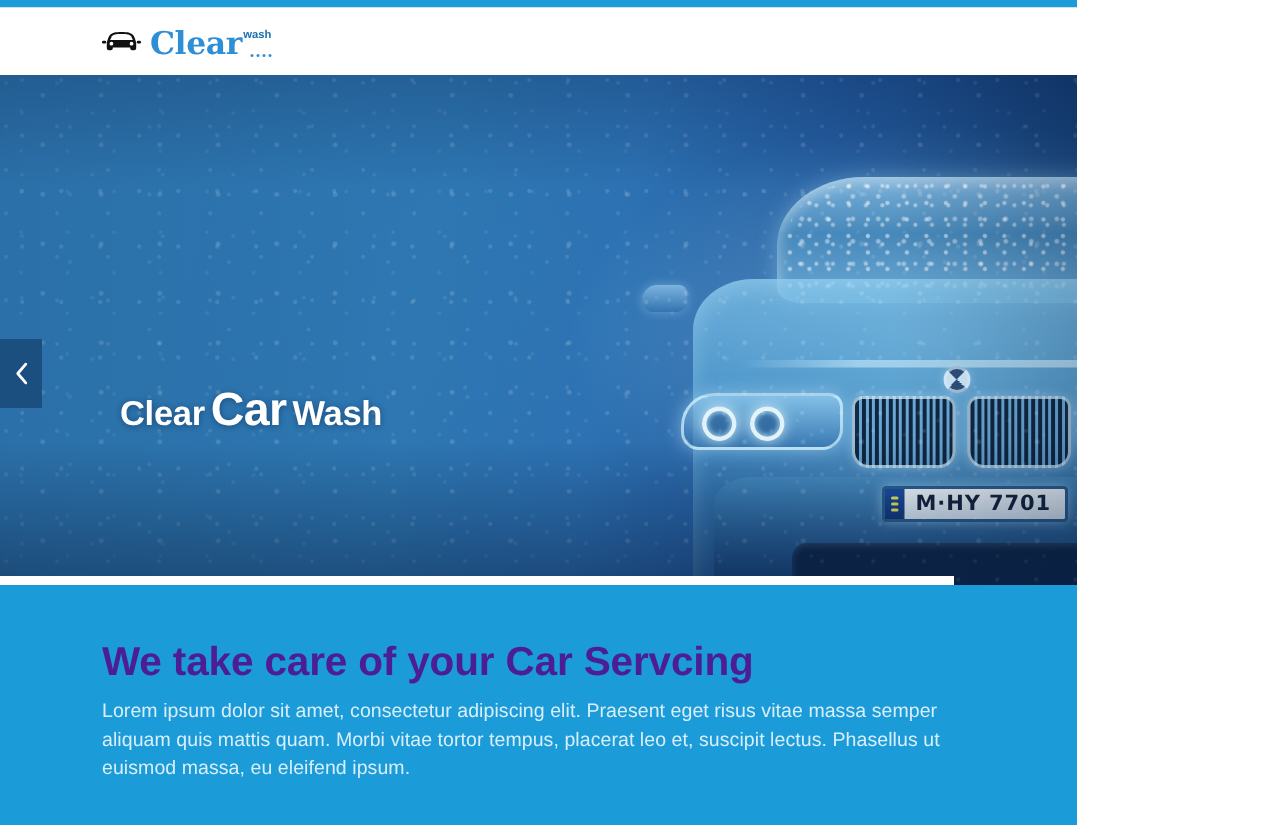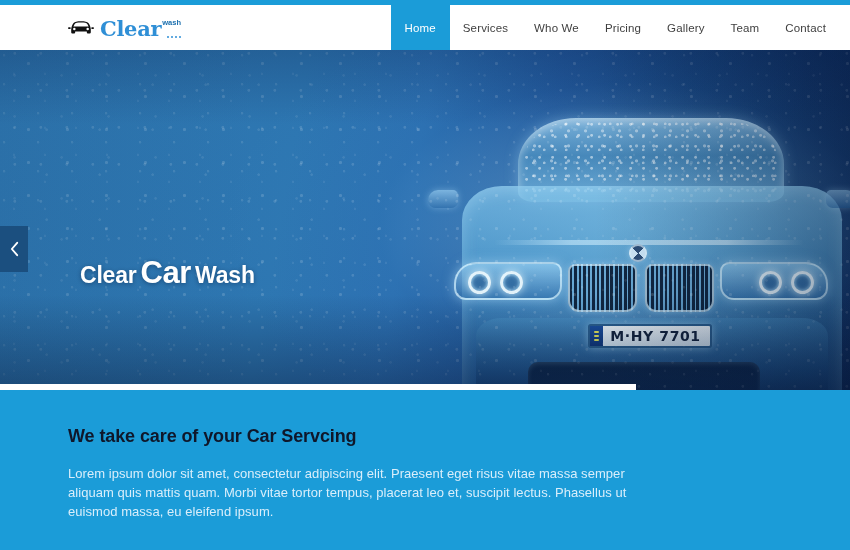--- a/index.html
+++ b/index.html
@@ -15,7 +15,7 @@
 
   .page {
     position: relative;
-    width: 850px;
+    width: 718px;
     height: 550px;
     overflow: hidden;
     background: #ffffff;

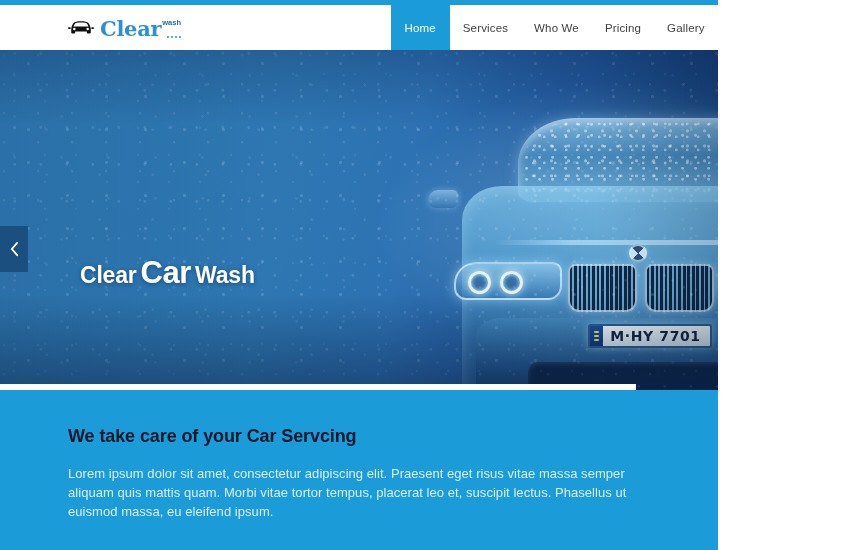--- a/index.html
+++ b/index.html
@@ -388,15 +388,6 @@
       </span>
     </a>
 
-    <nav class="nav">
-      <a class="nav-item active" href="#">Home</a>
-      <a class="nav-item" href="#">Services</a>
-      <a class="nav-item" href="#">Who We</a>
-      <a class="nav-item" href="#">Pricing</a>
-      <a class="nav-item" href="#">Gallery</a>
-      <a class="nav-item" href="#">Team</a>
-      <a class="nav-item last" href="#">Contact</a>
-    </nav>
   </div>
 
   <div class="hero">

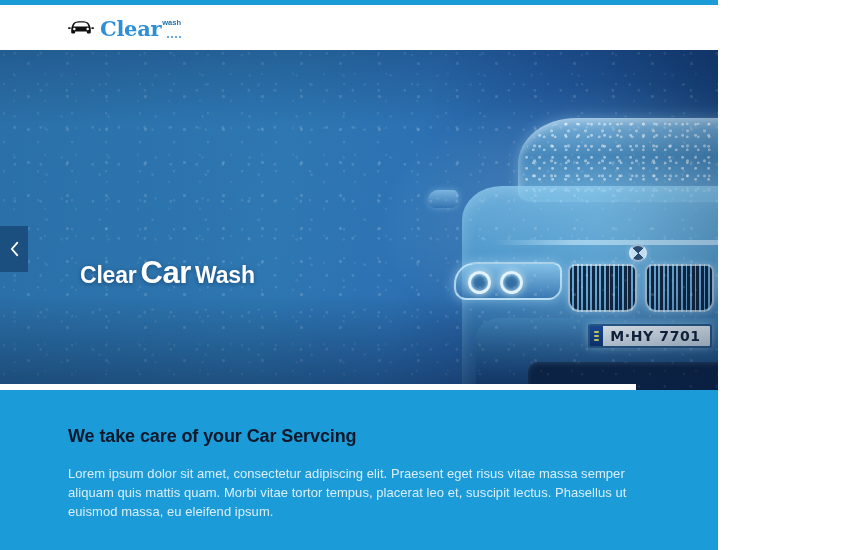--- a/index.html
+++ b/index.html
@@ -340,9 +340,9 @@
   .promo-title {
     position: absolute;
     left: 68px; top: 36px;
-    font-size: 18px;
+    font-size: 27px;
     font-weight: bold;
-    color: #0f172a;
+    color: #4c1d95;
     letter-spacing: -0.1px;
     white-space: nowrap;
   }

